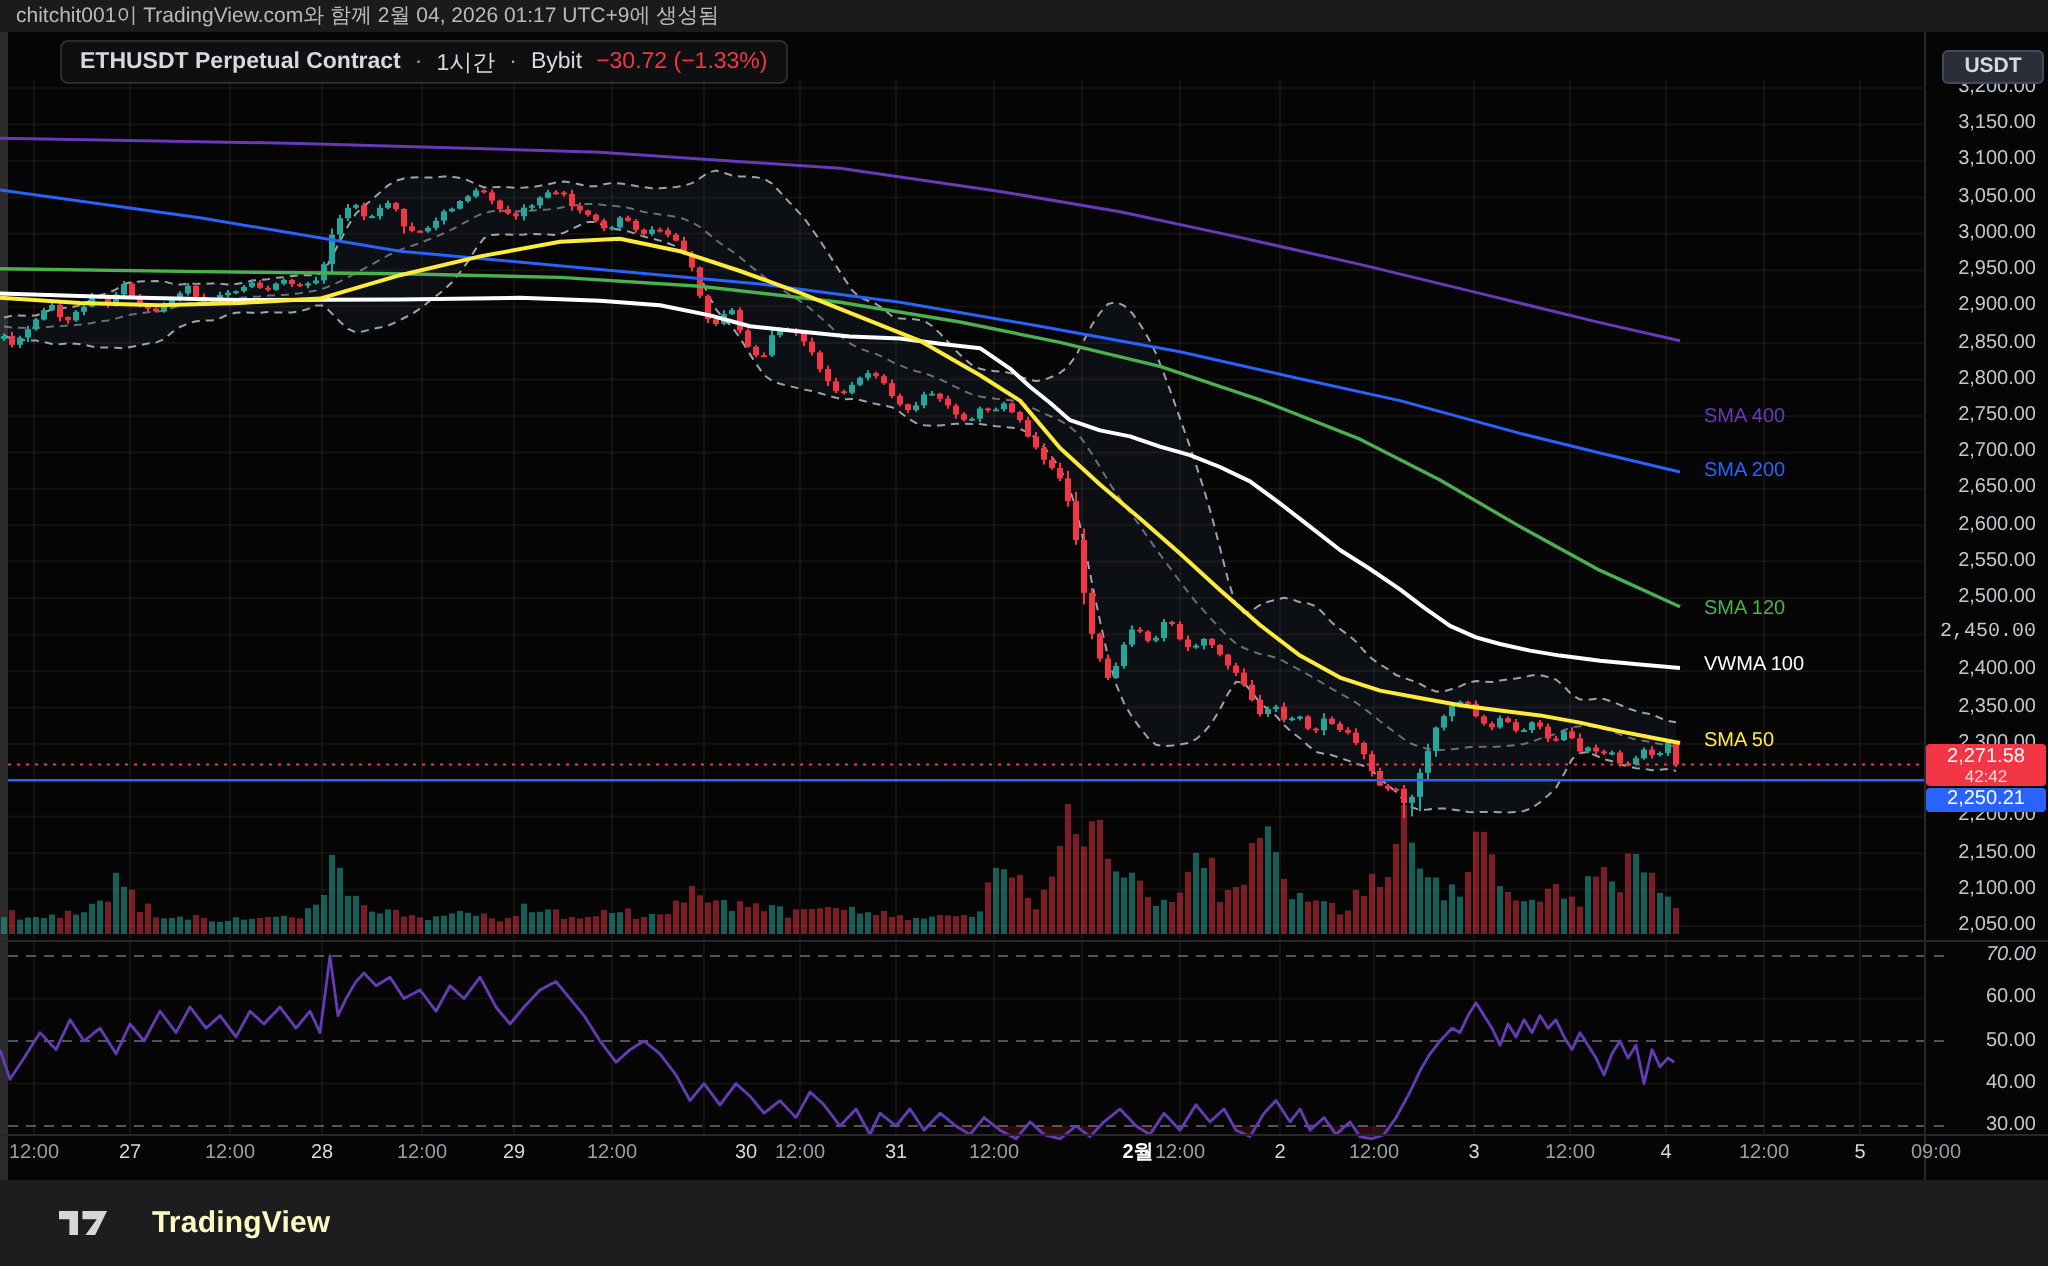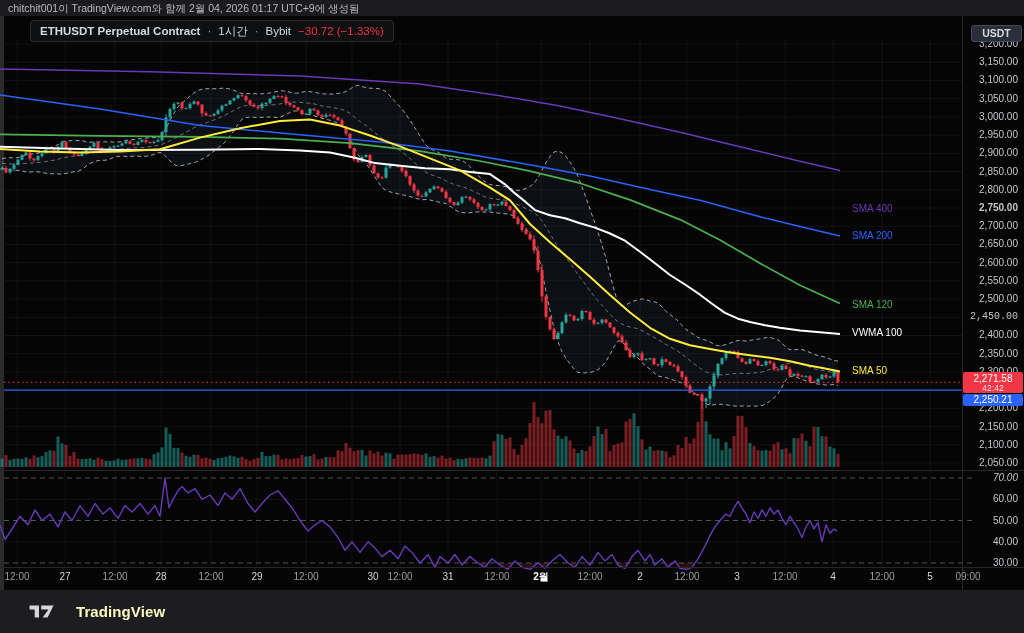--- a/index.html
+++ b/index.html
@@ -1209,7 +1209,7 @@
       <div class="axis-label" style="top: 148.304px;">2,900.00</div>
       <div class="axis-label" style="top: 166.522px;">2,850.00</div>
       <div class="axis-label" style="top: 184.739px;">2,800.00</div>
-      <div class="axis-label" style="top: 202.957px; font-weight: bold;">2,750.00</div>
+      <div class="axis-label" style="top: 202.957px;">2,750.00</div>
       <div class="axis-label" style="top: 221.174px;">2,700.00</div>
       <div class="axis-label" style="top: 239.391px;">2,650.00</div>
       <div class="axis-label" style="top: 257.609px;">2,600.00</div>

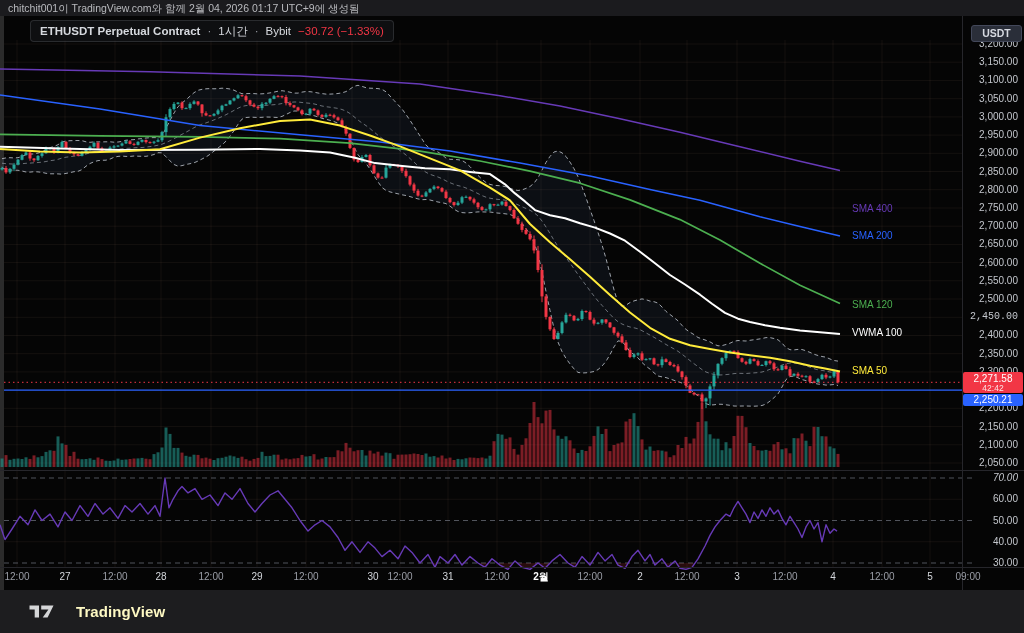--- a/index.html
+++ b/index.html
@@ -1243,7 +1243,7 @@
       <div class="time-label time" style="left: 400px;">12:00</div>
       <div class="time-label date" style="left: 448px;">31</div>
       <div class="time-label time" style="left: 497px;">12:00</div>
-      <div class="time-label month" style="left: 541px;">2월</div>
+      <div class="time-label month" style="left: 569px;">2월</div>
       <div class="time-label time" style="left: 590px;">12:00</div>
       <div class="time-label date" style="left: 640px;">2</div>
       <div class="time-label time" style="left: 687px;">12:00</div>

